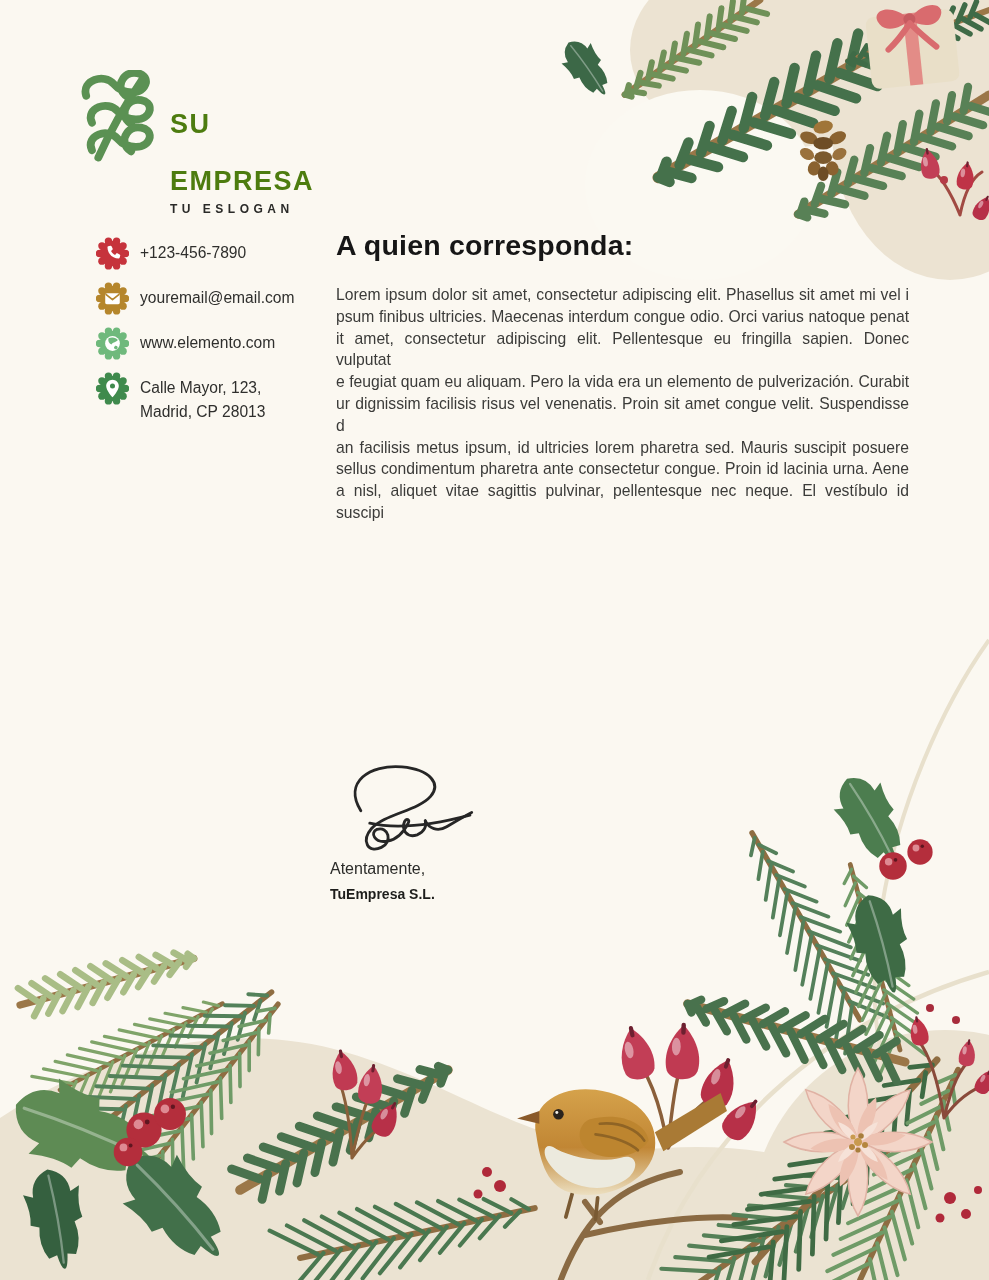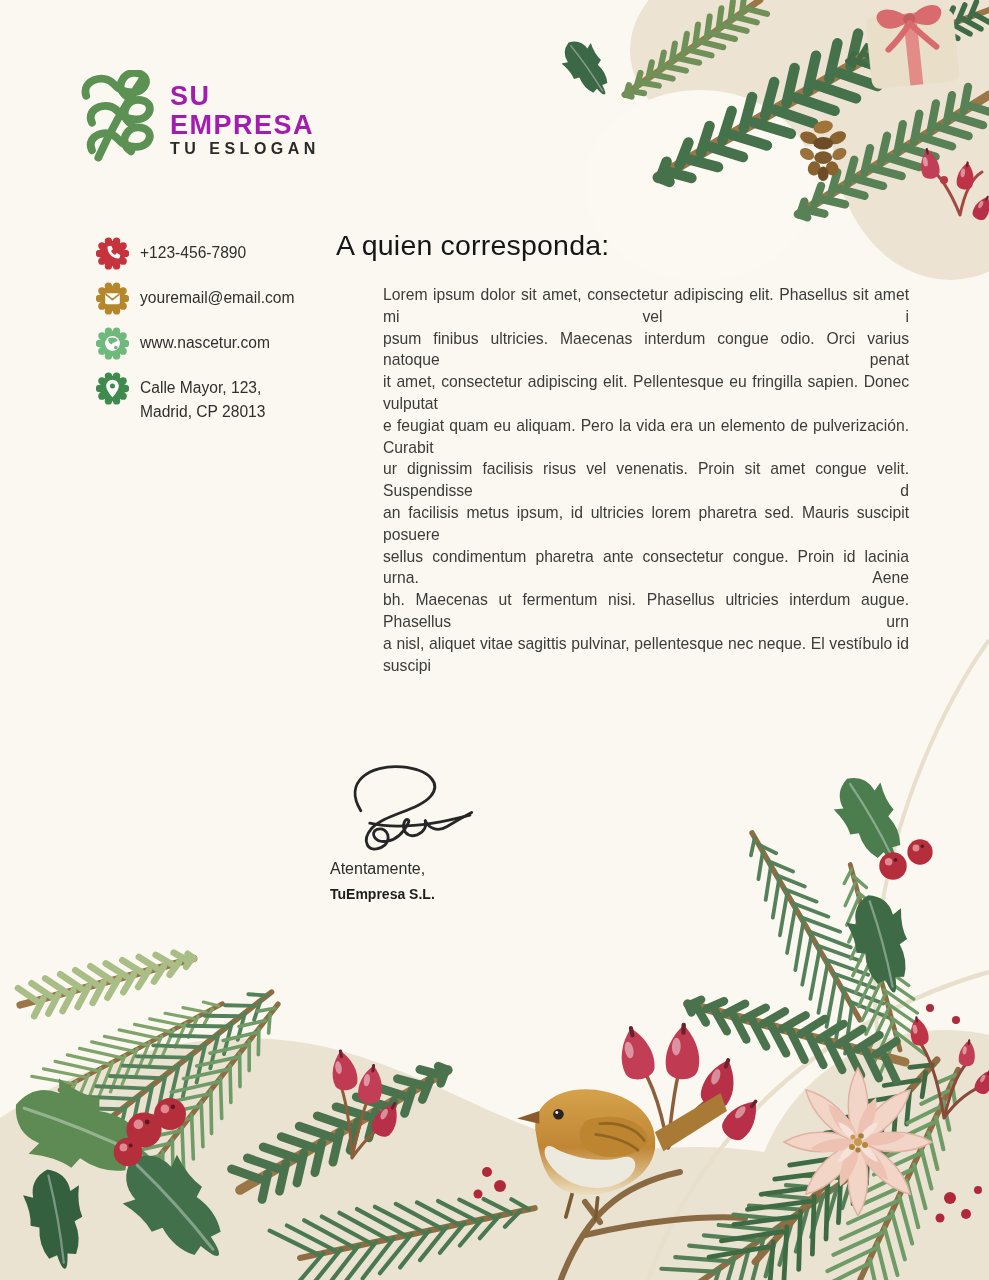--- a/index.html
+++ b/index.html
@@ -14,7 +14,7 @@
   .logo{position:absolute;left:76px;top:70px;display:flex;align-items:flex-start;}
   .logo-mark{width:84px;height:94px;flex:0 0 auto;}
   .logo-text{margin-left:10px;padding-top:12px;}
-  .brand-line{font-size:27px;font-weight:800;letter-spacing:1.5px;color:#a21caf;line-height:29px;}
+  .brand-line{font-size:27px;font-weight:800;letter-spacing:1.5px;color:#4d7c0f;line-height:29px;margin-top:28px;}
   .slogan{font-size:16px;font-weight:600;letter-spacing:4.5px;color:#2a2a28;}
 
   

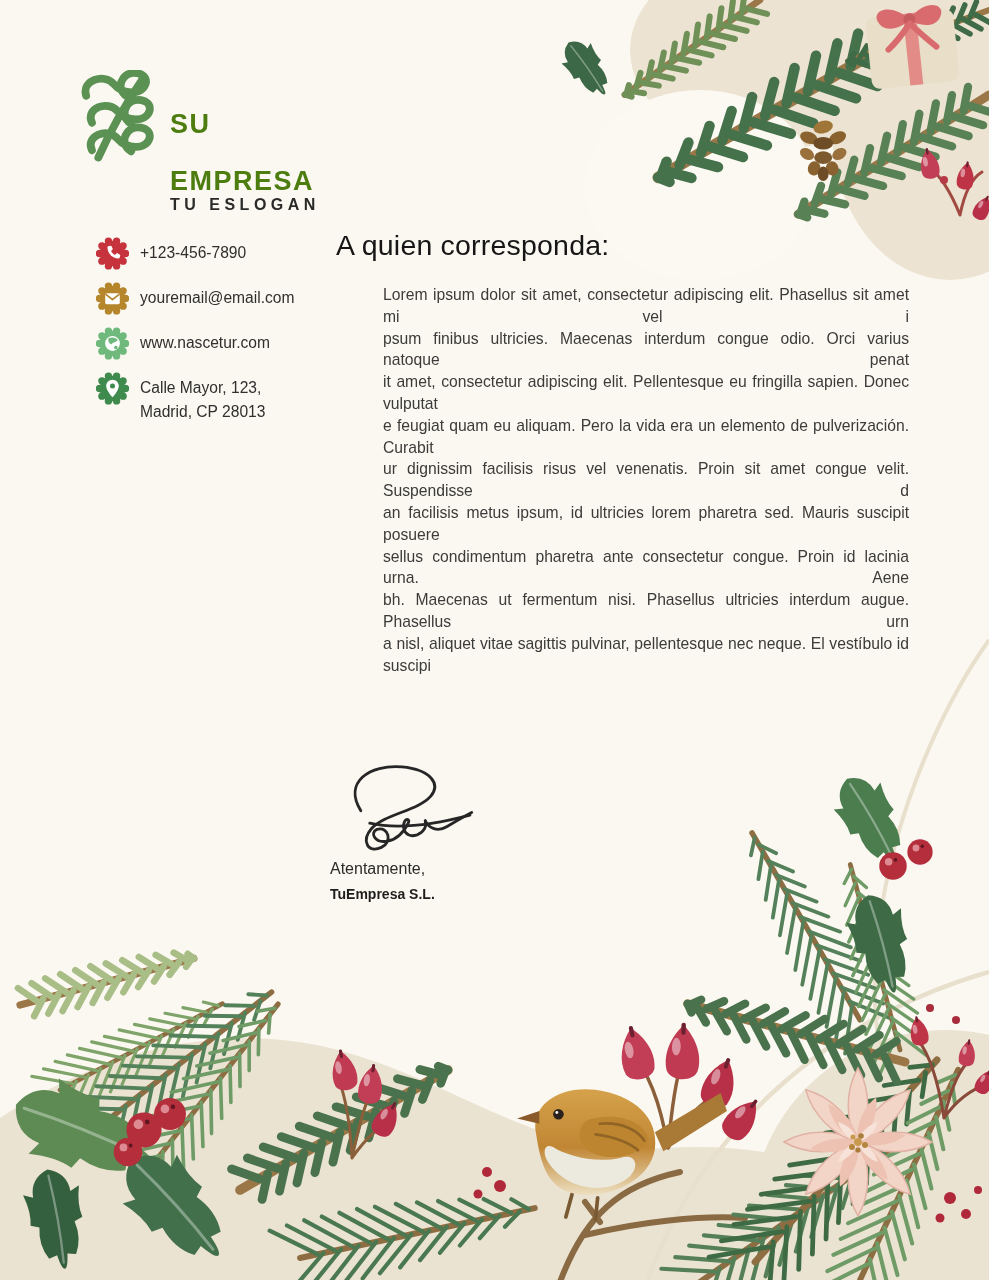--- a/index.html
+++ b/index.html
@@ -15,7 +15,7 @@
   .logo-mark{width:84px;height:94px;flex:0 0 auto;}
   .logo-text{margin-left:10px;padding-top:12px;}
   .brand-line{font-size:27px;font-weight:800;letter-spacing:1.5px;color:#4d7c0f;line-height:29px;margin-top:28px;}
-  .slogan{font-size:16px;font-weight:600;letter-spacing:4.5px;color:#2a2a28;}
+  .slogan{font-size:12px;font-weight:600;letter-spacing:4.5px;color:#2a2a28;margin-top:6px;}
 
   
   .contact{position:absolute;left:96px;top:237px;display:flex;flex-direction:column;gap:12px;}

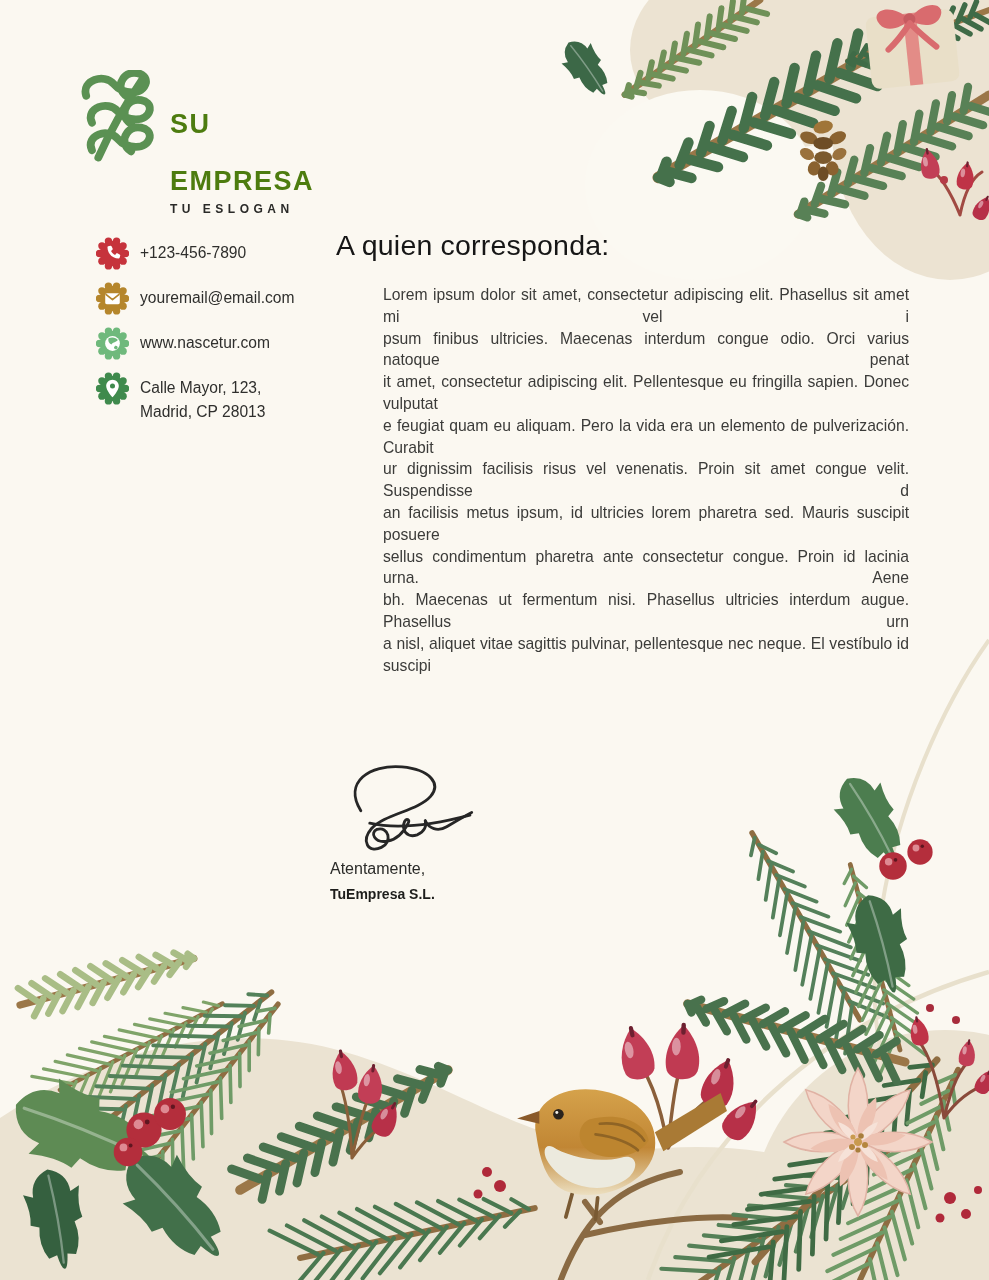--- a/index.html
+++ b/index.html
@@ -25,7 +25,7 @@
 
   
   .letter{position:absolute;left:336px;top:229px;width:573px;}
-  .salutation{margin:0 0 22px 0;font-size:28.5px;font-weight:400;color:#161616;letter-spacing:.2px;}
+  .salutation{margin:0 0 22px 0;font-size:28.5px;font-weight:700;color:#161616;letter-spacing:.2px;}
   .body-line{font-size:15.7px;line-height:21.8px;color:#3b3b39;
     text-align:justify;text-align-last:justify;-moz-text-align-last:justify;white-space:nowrap;}
   .body-line{white-space:normal;margin-left:47px;}

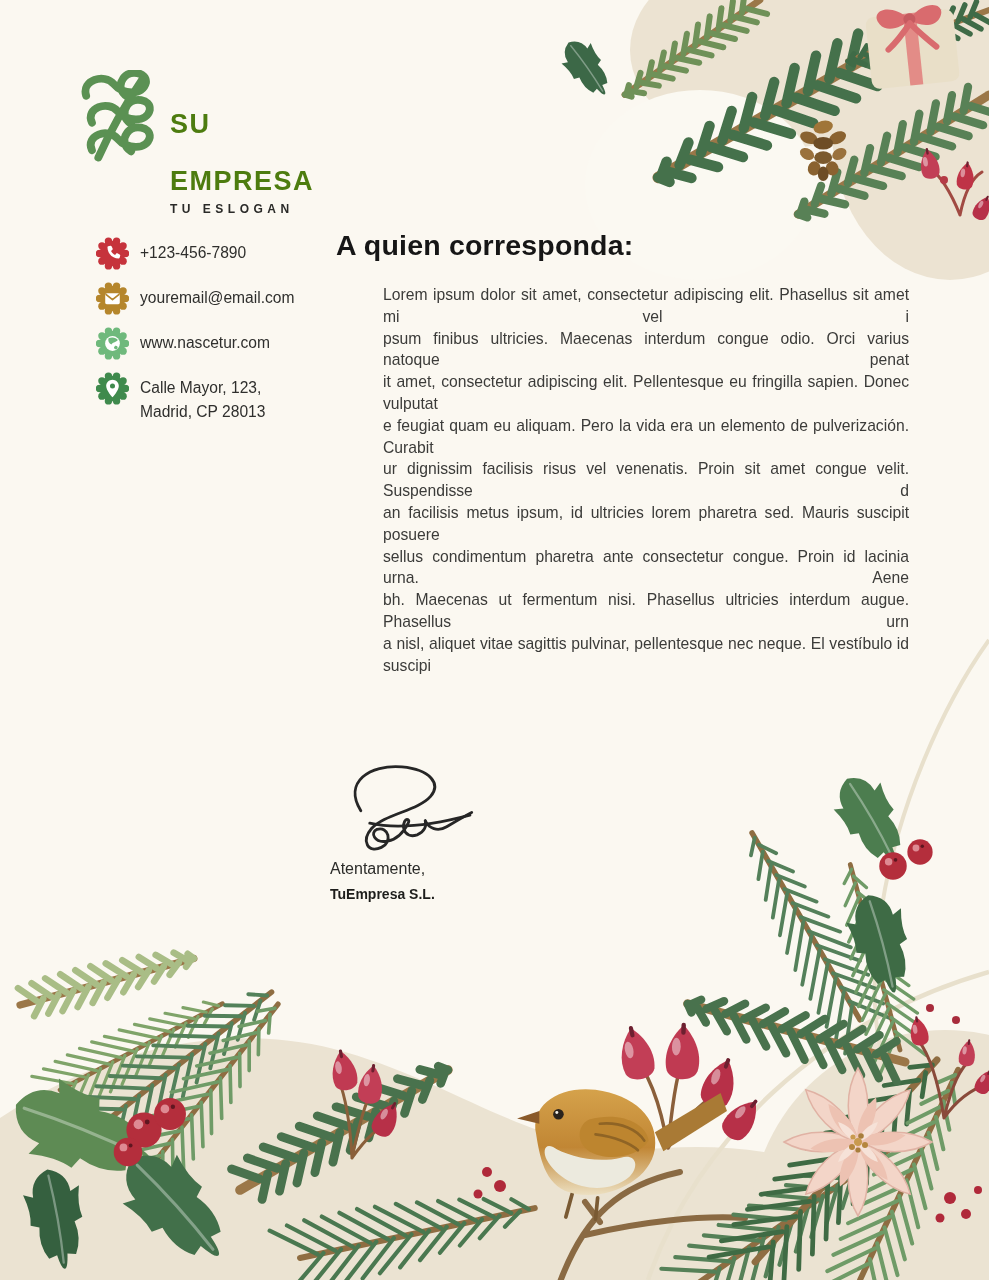--- a/index.html
+++ b/index.html
@@ -28,7 +28,7 @@
   .salutation{margin:0 0 22px 0;font-size:28.5px;font-weight:700;color:#161616;letter-spacing:.2px;}
   .body-line{font-size:15.7px;line-height:21.8px;color:#3b3b39;
     text-align:justify;text-align-last:justify;-moz-text-align-last:justify;white-space:nowrap;}
-  .body-line{white-space:normal;margin-left:47px;}
+  .body-line{white-space:normal;}
 
   
   .signoff{position:absolute;left:330px;top:758px;width:260px;}

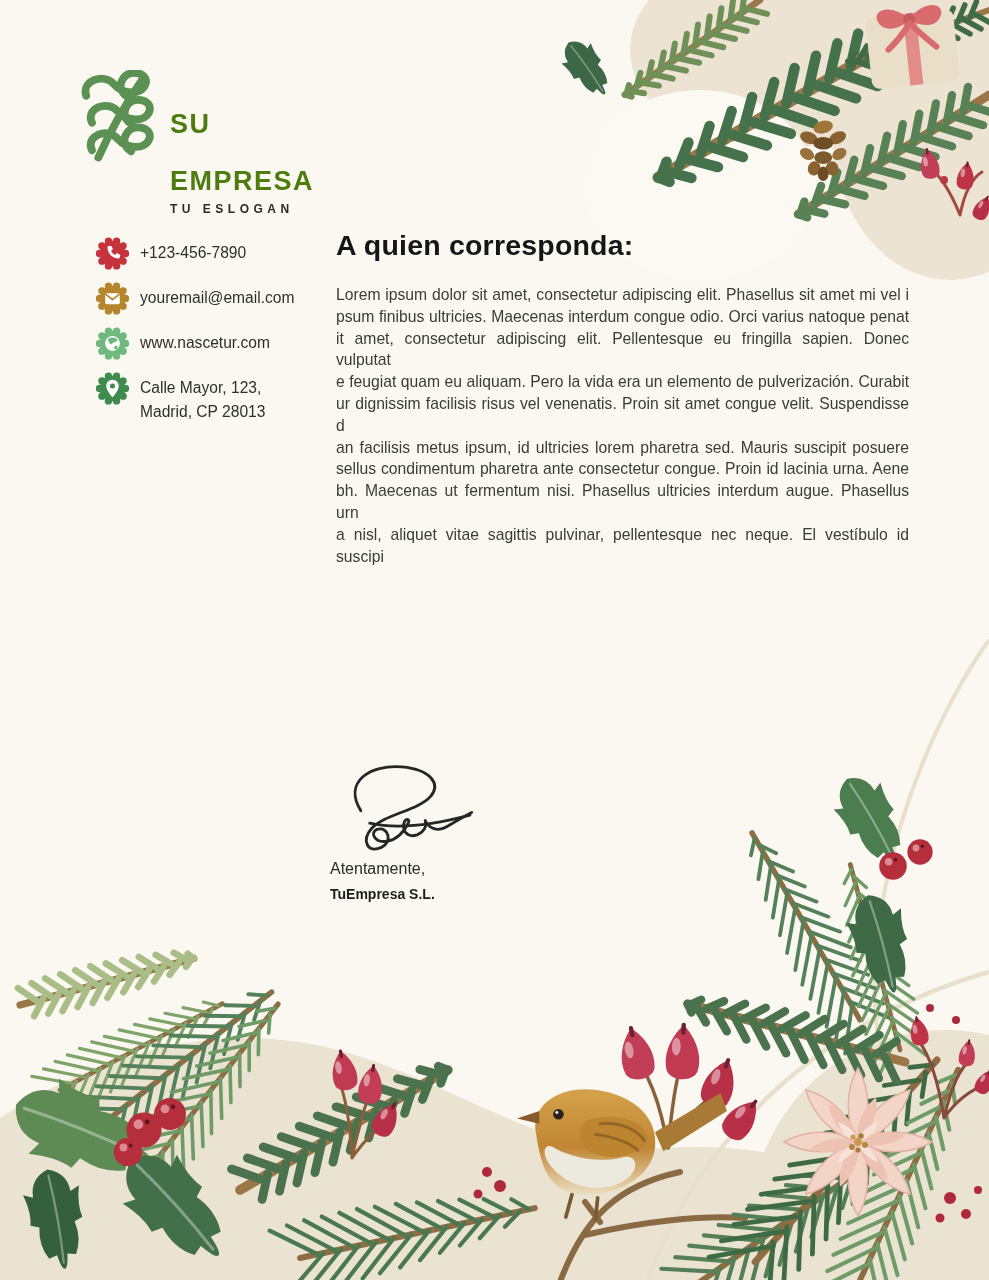--- a/index.html
+++ b/index.html
@@ -312,7 +312,7 @@
         <path d="M13,11.5 C17,10 21,11 22.5,13.5 C21,16 17.5,15.5 16,18 C13.5,17 12,14 13,11.5 Z" fill="#6fb97c"></path>
         <path d="M19.5,19.5 C21.5,19 23,20.5 22,22.5 C20.5,23.5 18.5,22.5 18.5,21 Z" fill="#6fb97c"></path>
       </svg>
-      <div class="contact-txt">www.nascetur.com</div>
+      <div class="contact-txt">www.elemento.com</div>
     </div>
 
     <div class="contact-row">

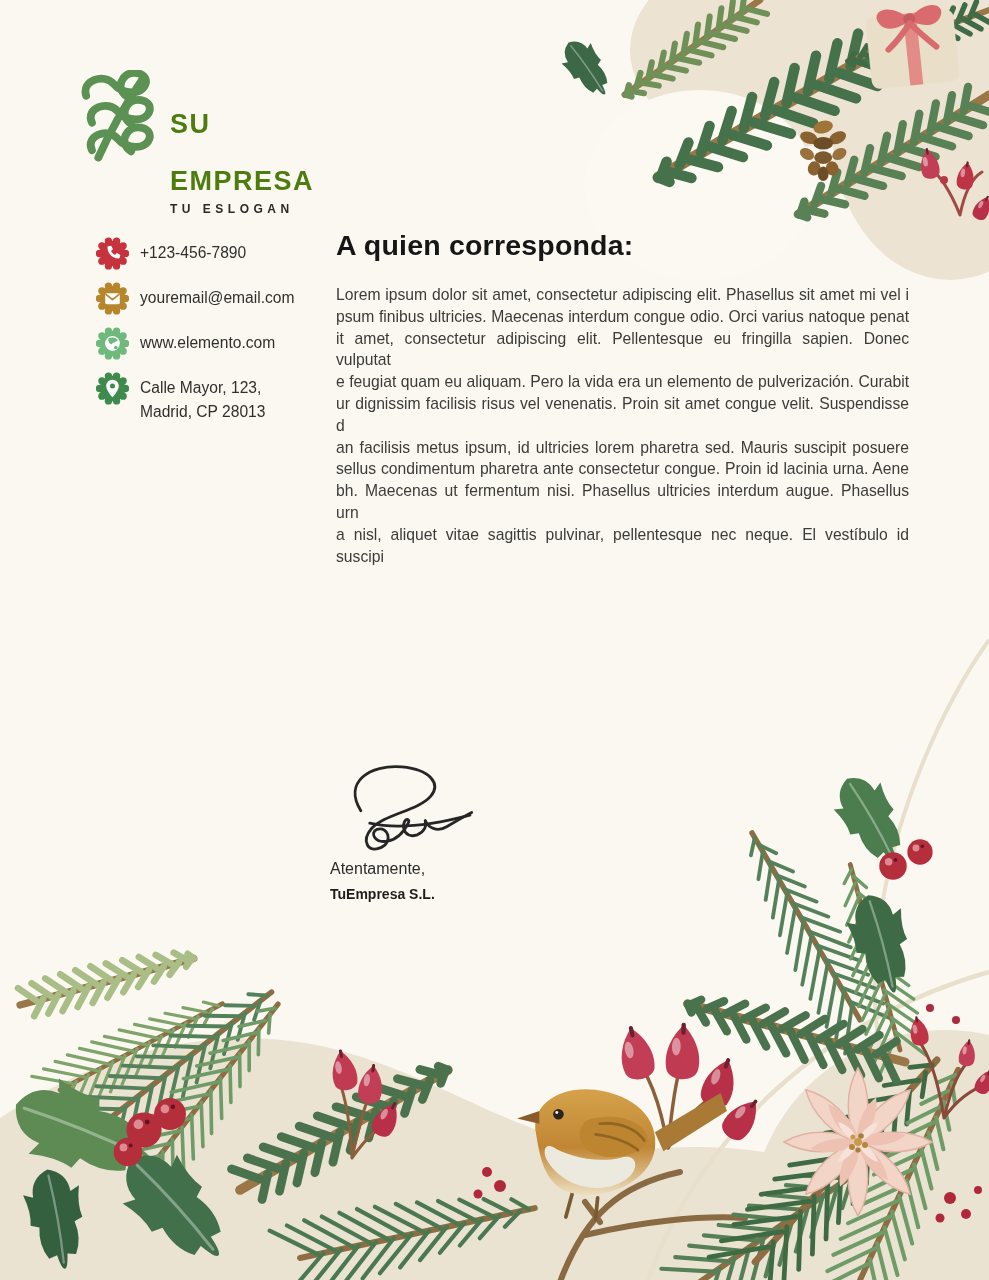--- a/index.html
+++ b/index.html
@@ -350,7 +350,6 @@
       <div class="body-line">ur dignissim facilisis risus vel venenatis. Proin sit amet congue velit. Suspendisse d</div>
       <div class="body-line">an facilisis metus ipsum, id ultricies lorem pharetra sed.  Mauris suscipit posuere</div>
       <div class="body-line">sellus condimentum pharetra ante consectetur congue. Proin id lacinia urna. Aene</div>
-      <div class="body-line">bh. Maecenas ut fermentum nisi. Phasellus ultricies interdum augue. Phasellus urn</div>
       <div class="body-line">a nisl, aliquet vitae sagittis pulvinar, pellentesque nec neque. El vestíbulo id suscipi</div>
     </div>
   </main>

